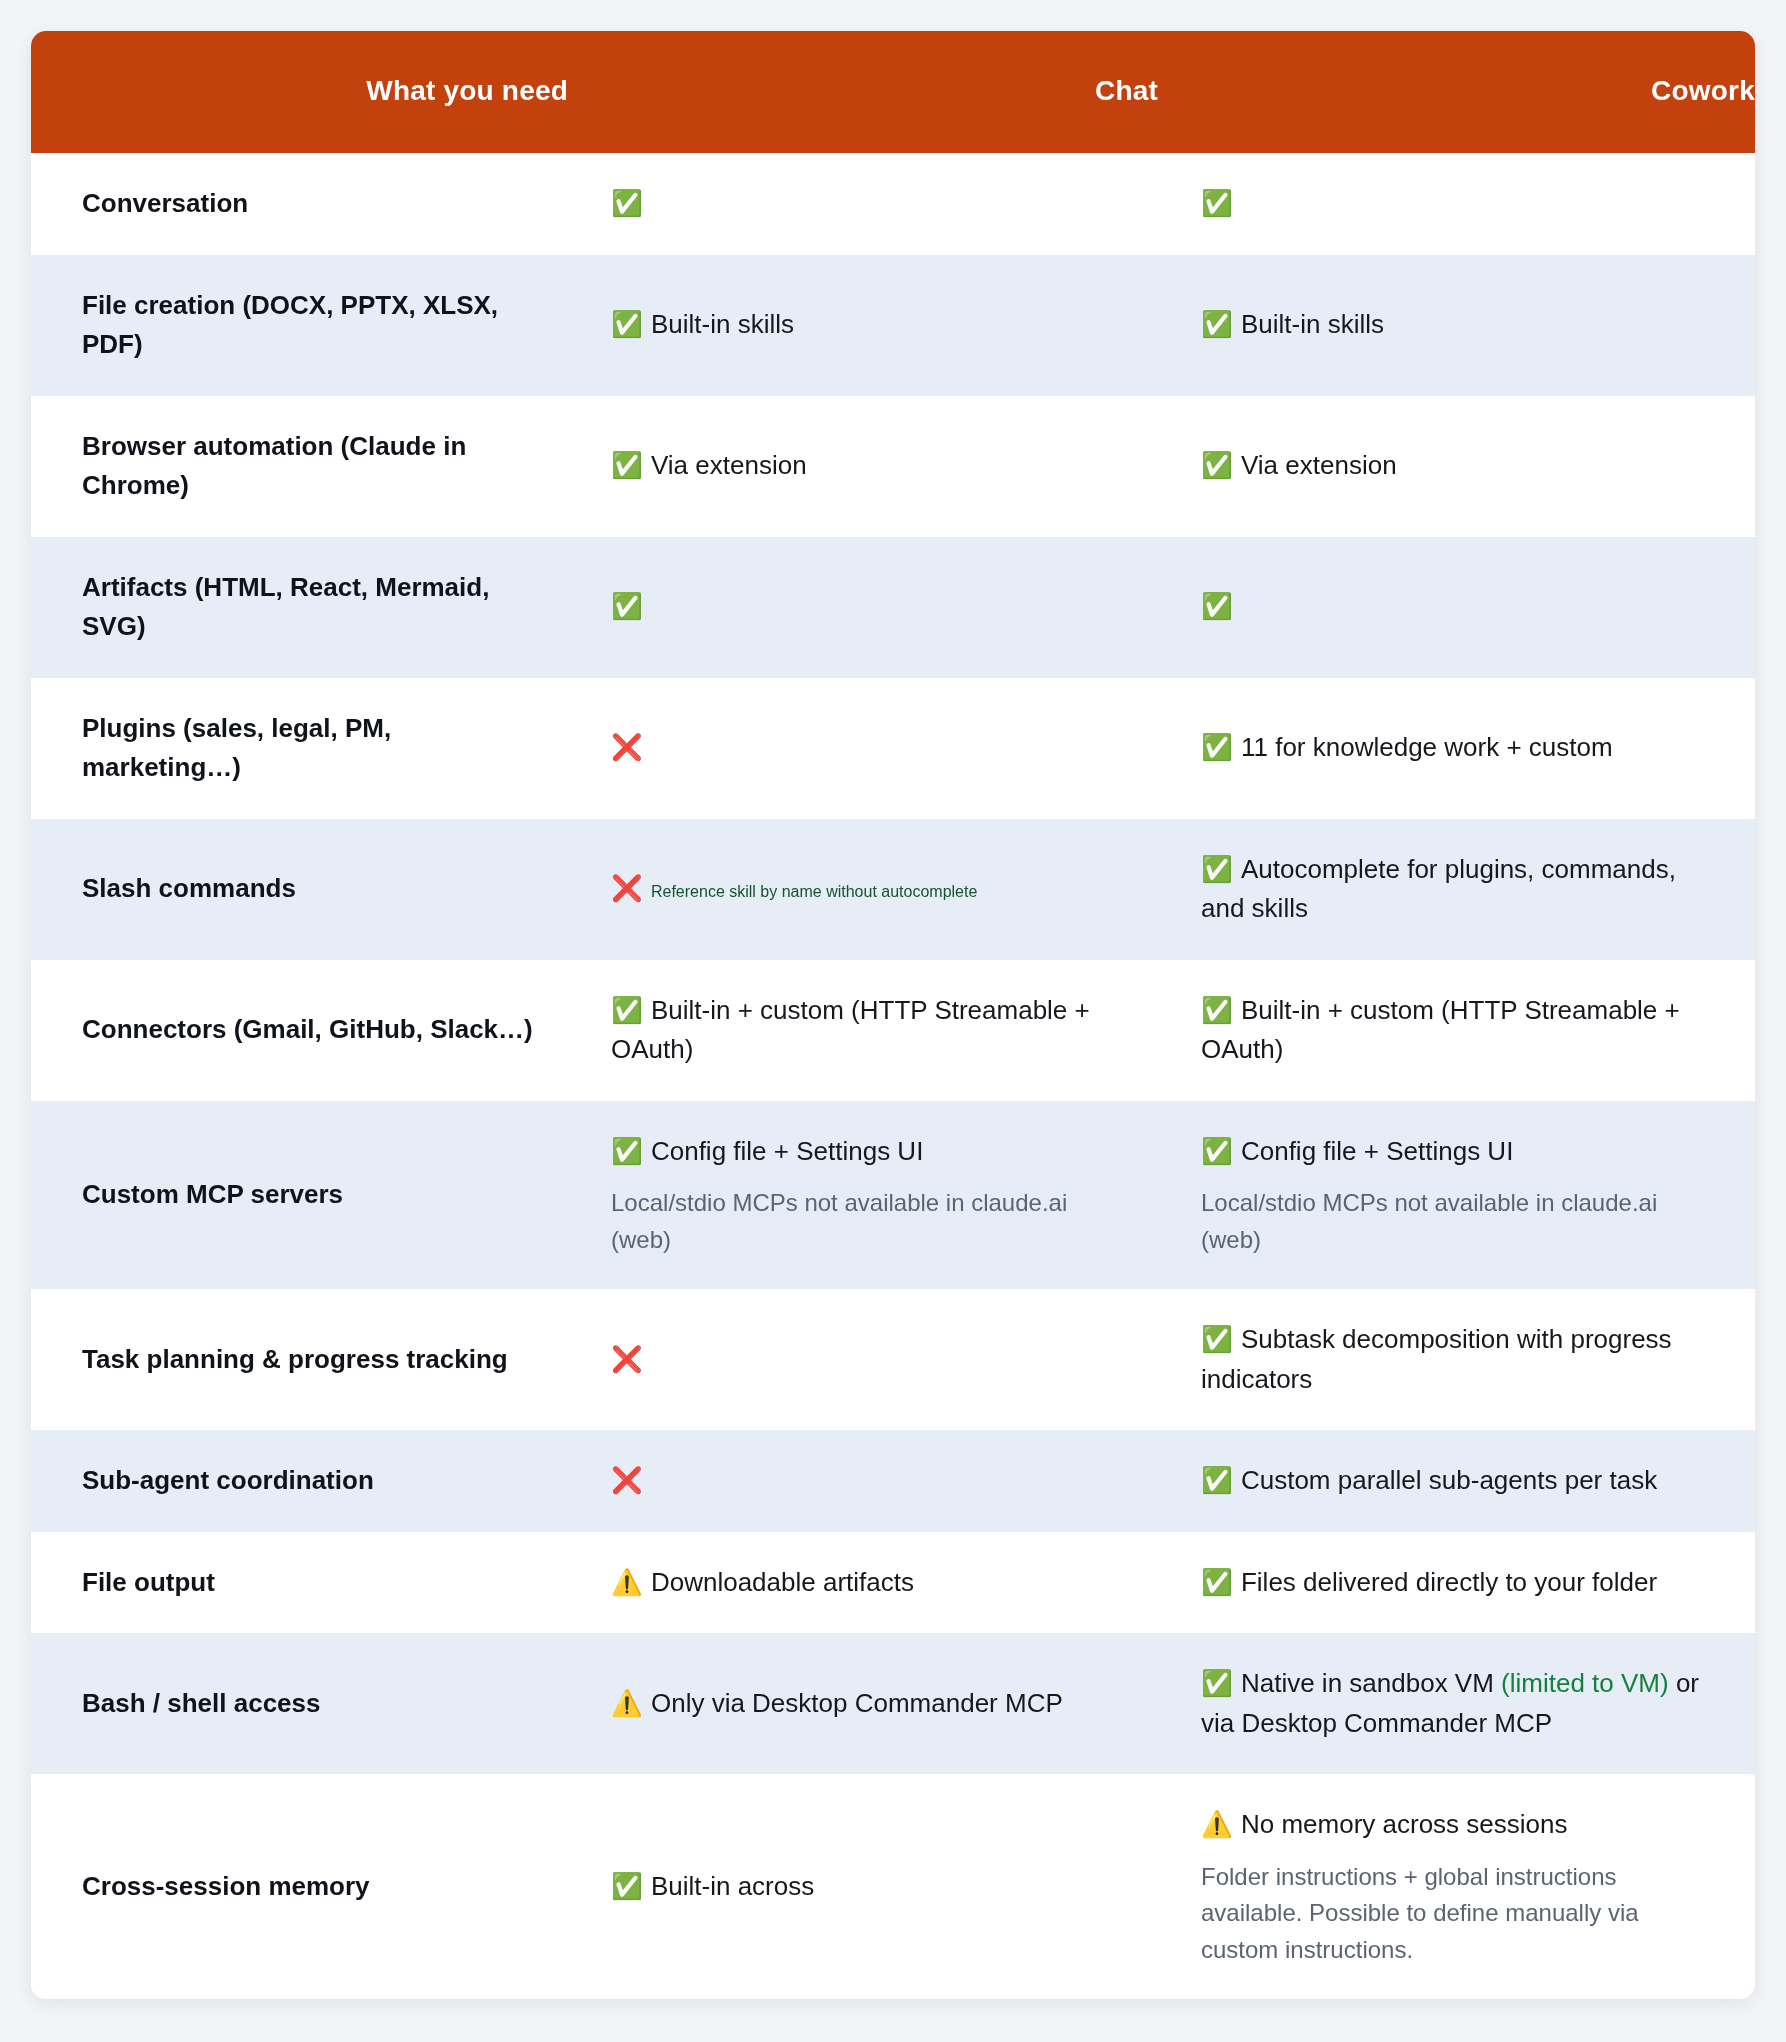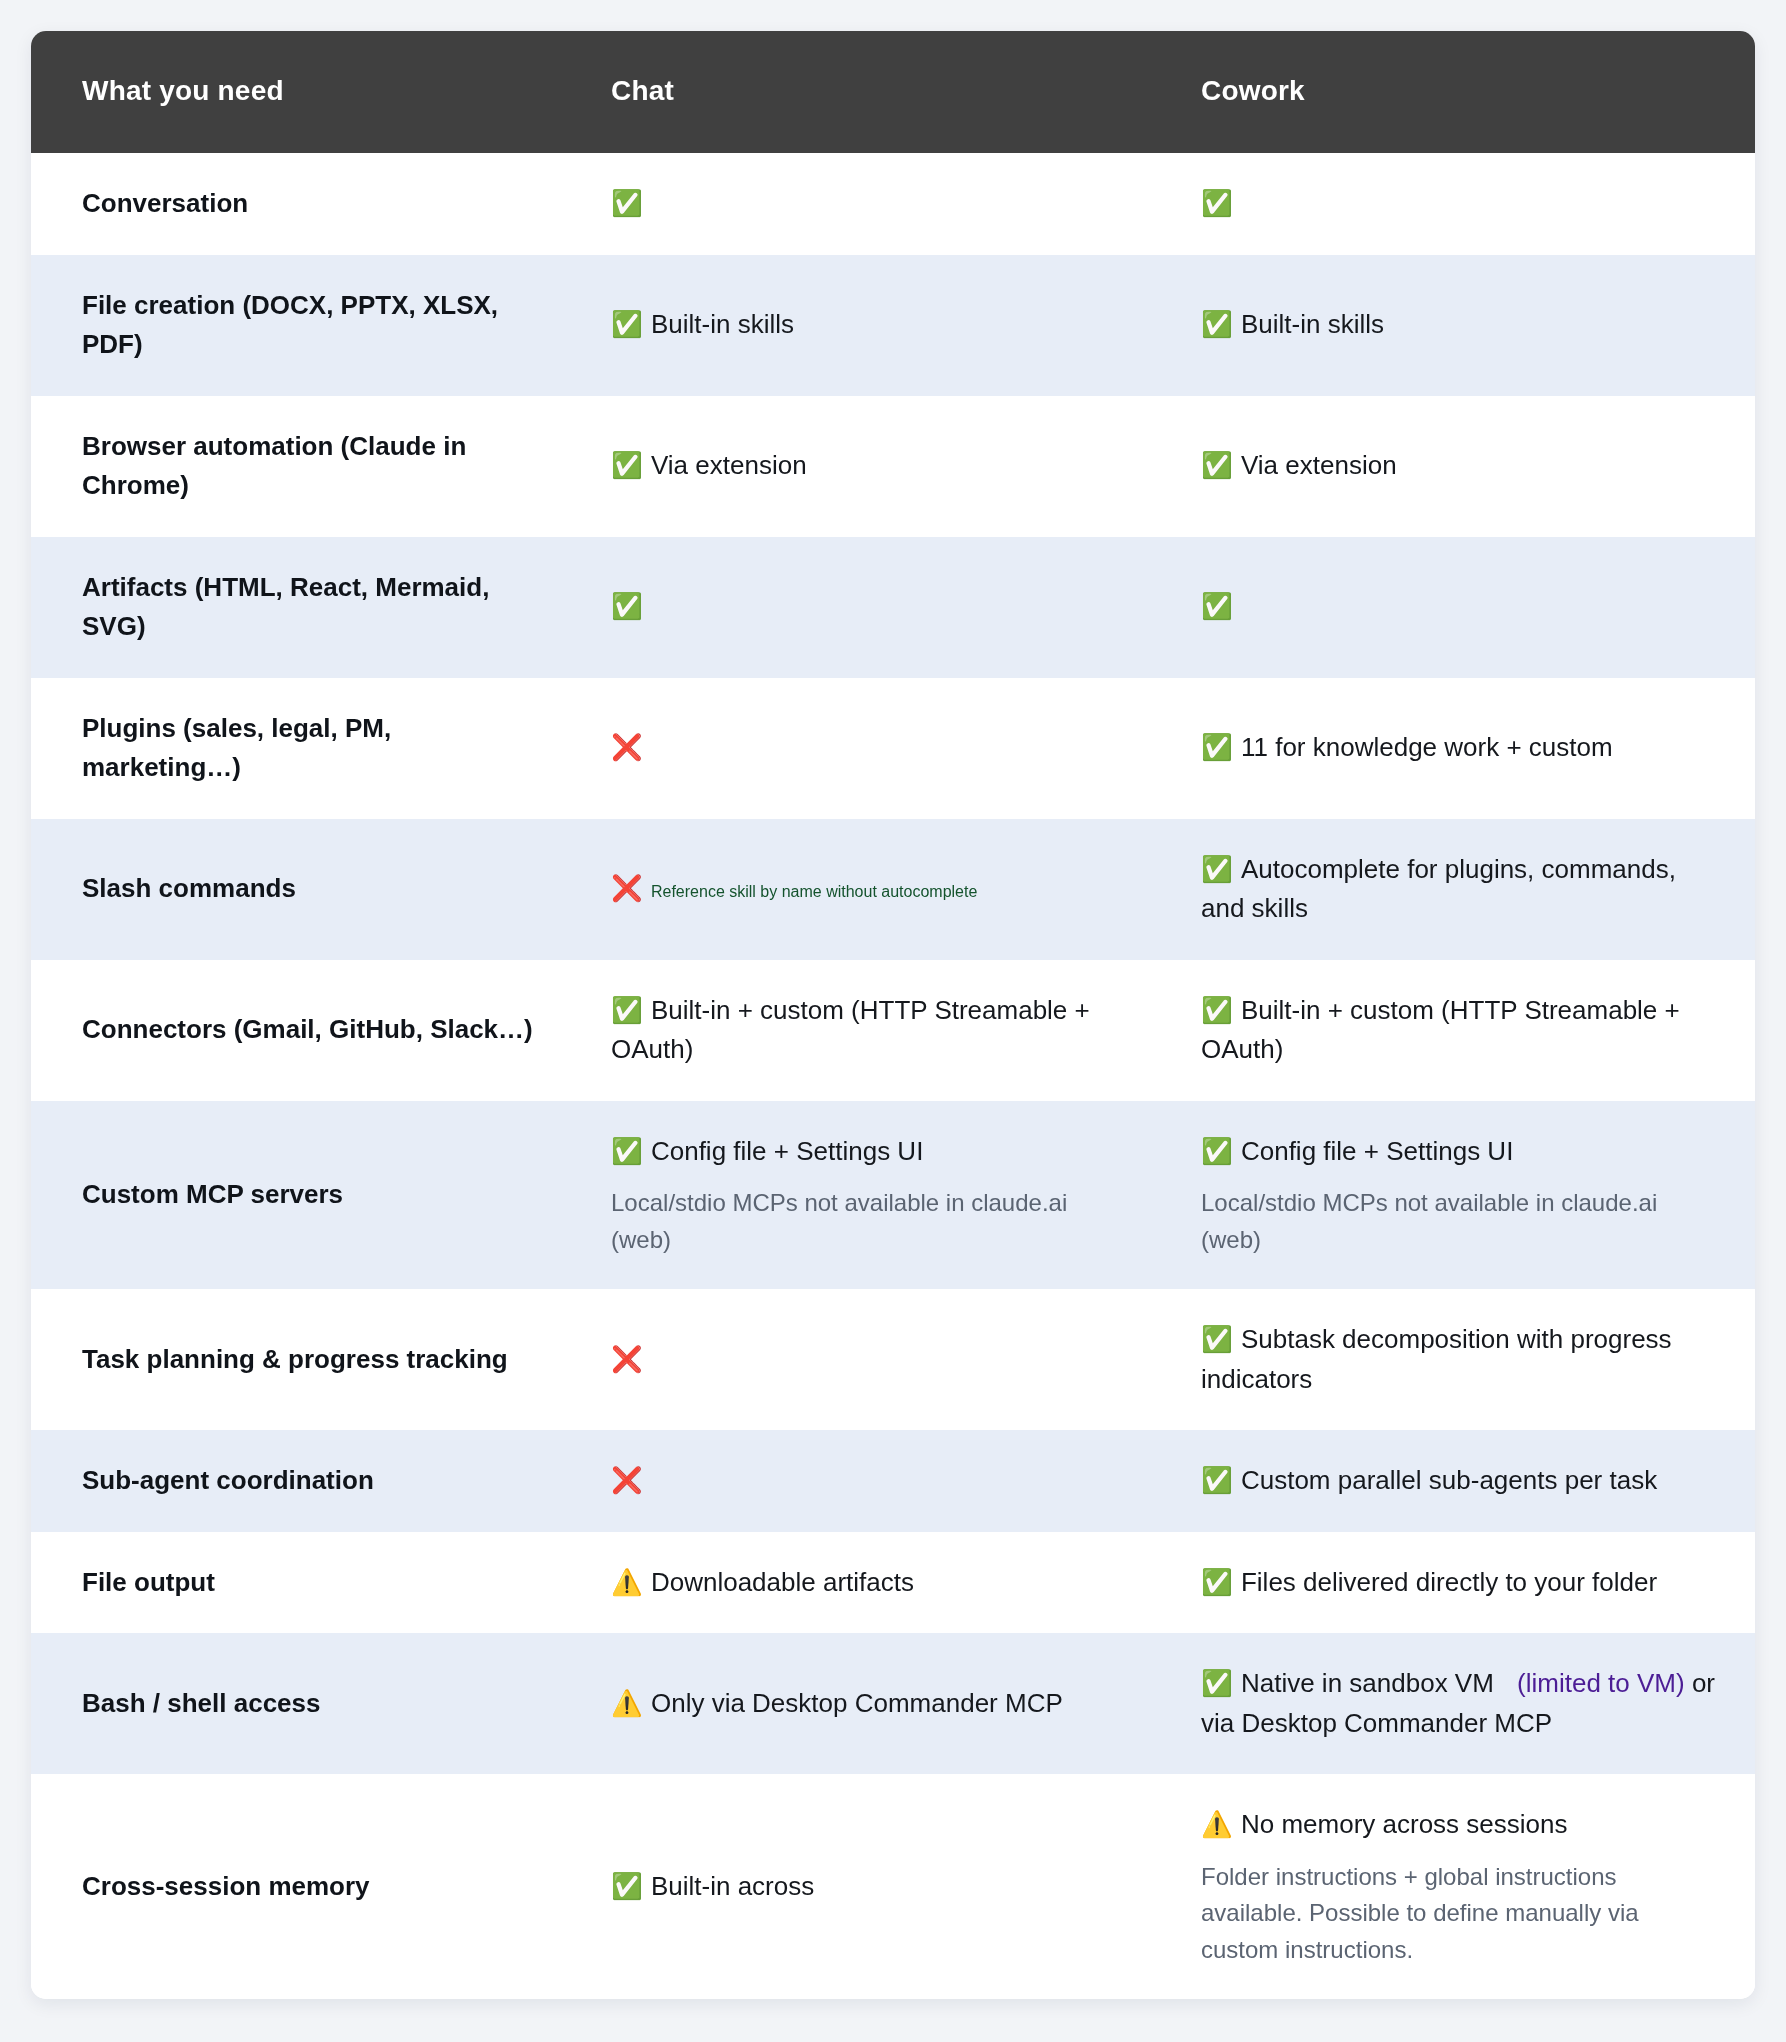--- a/index.html
+++ b/index.html
@@ -37,9 +37,9 @@
   table.cmp col.c-cowork { width: 597px; }
 
   thead th {
-    background: #404040;
+    background: #c2410c;
     color: #ffffff;
-    text-align: left;
+    text-align: right;
     font-size: 28px;
     font-weight: bold;
     padding: 44px 0 46px 0;

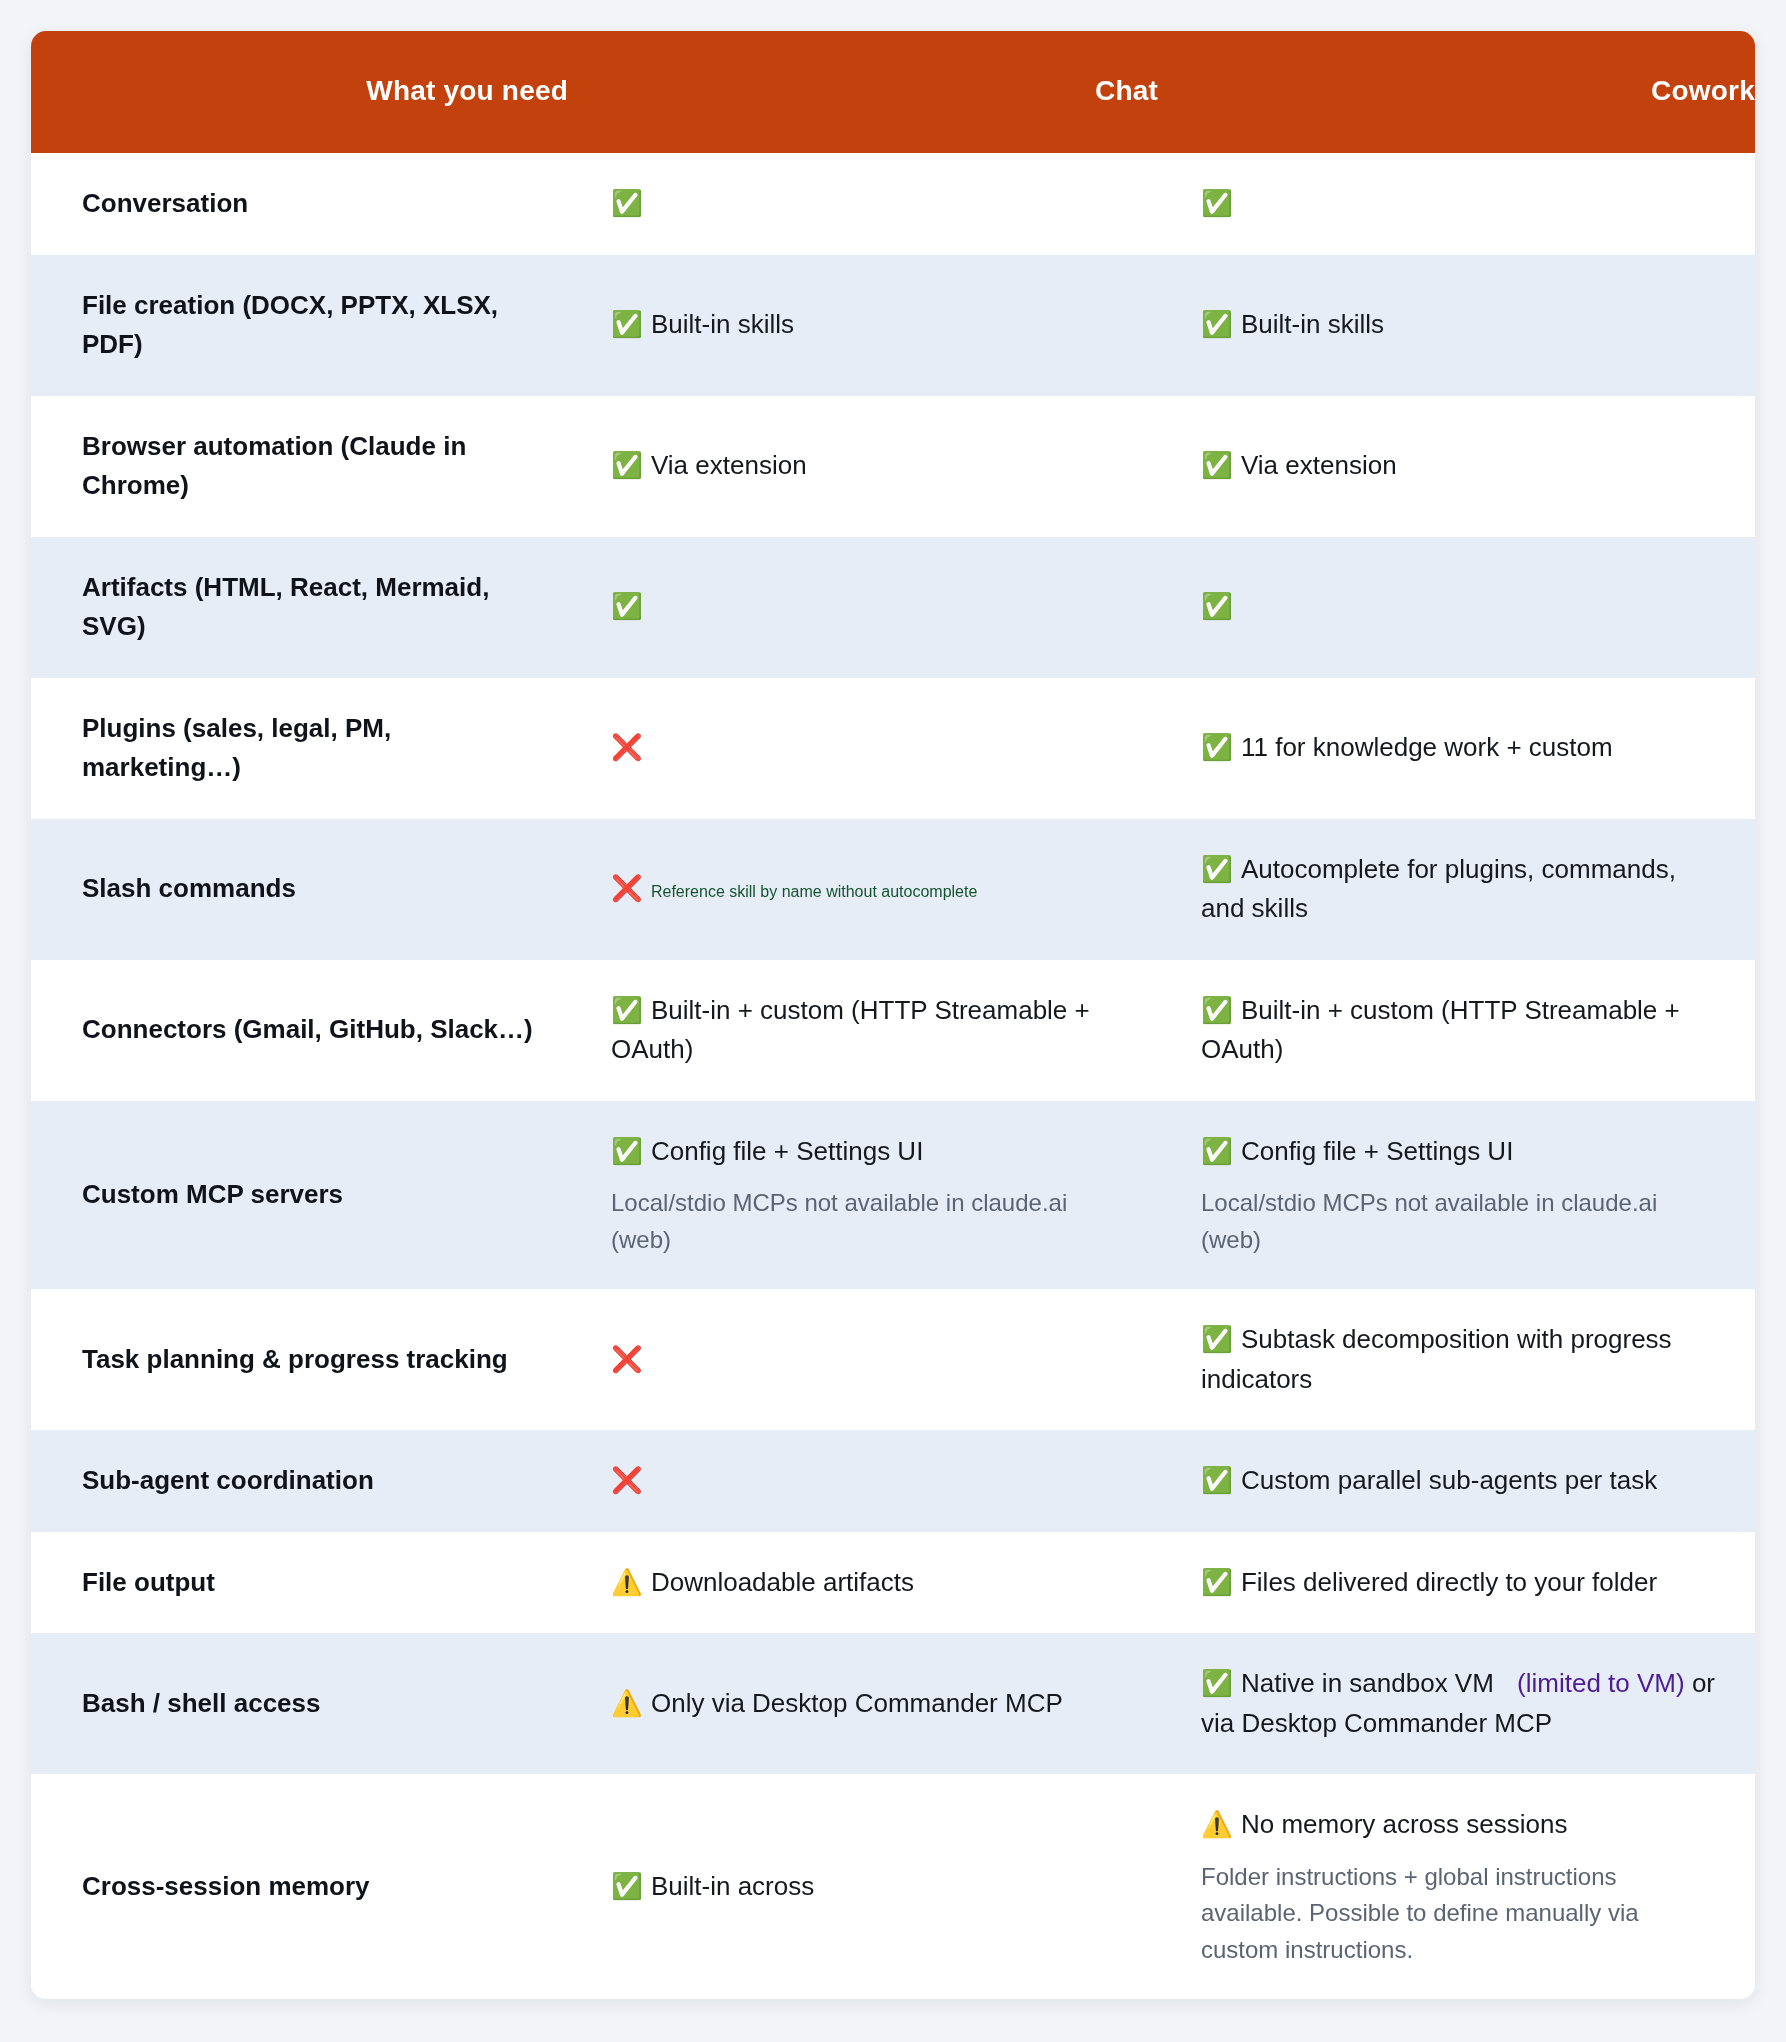--- a/index.html
+++ b/index.html
@@ -93,8 +93,7 @@
     line-height: 1.52;
   }
   .inline-note {
-    color: #4c1d95;
-    margin-left: 16px;
+    color: #15803d;
   }
 </style>
 </head>

